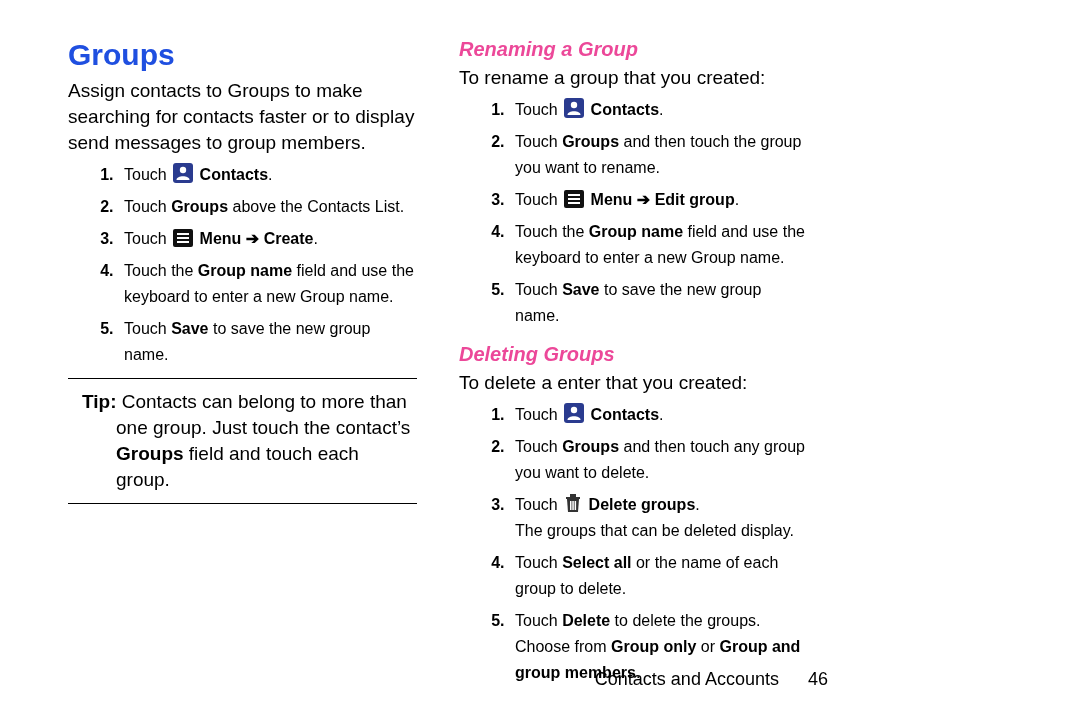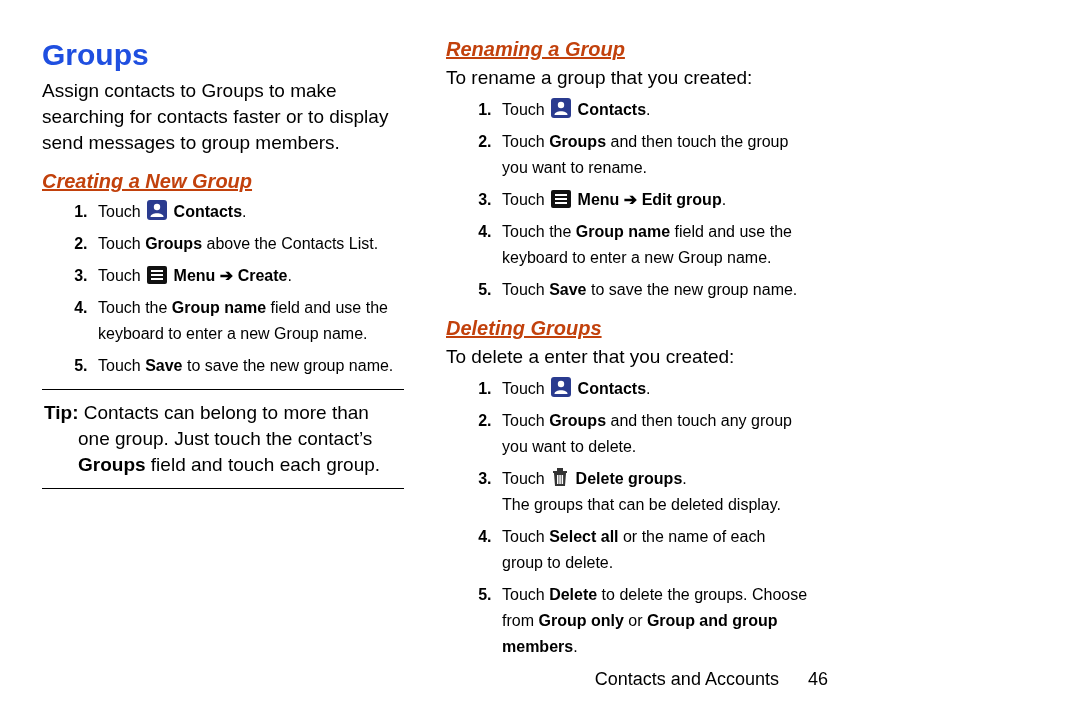--- a/index.html
+++ b/index.html
@@ -13,7 +13,7 @@
   }
   .page {
     box-sizing: border-box;
-    padding: 38px 48px 10px 42px;
+    padding: 38px 48px 10px 68px;
     width: 856px;
   }
   .columns {

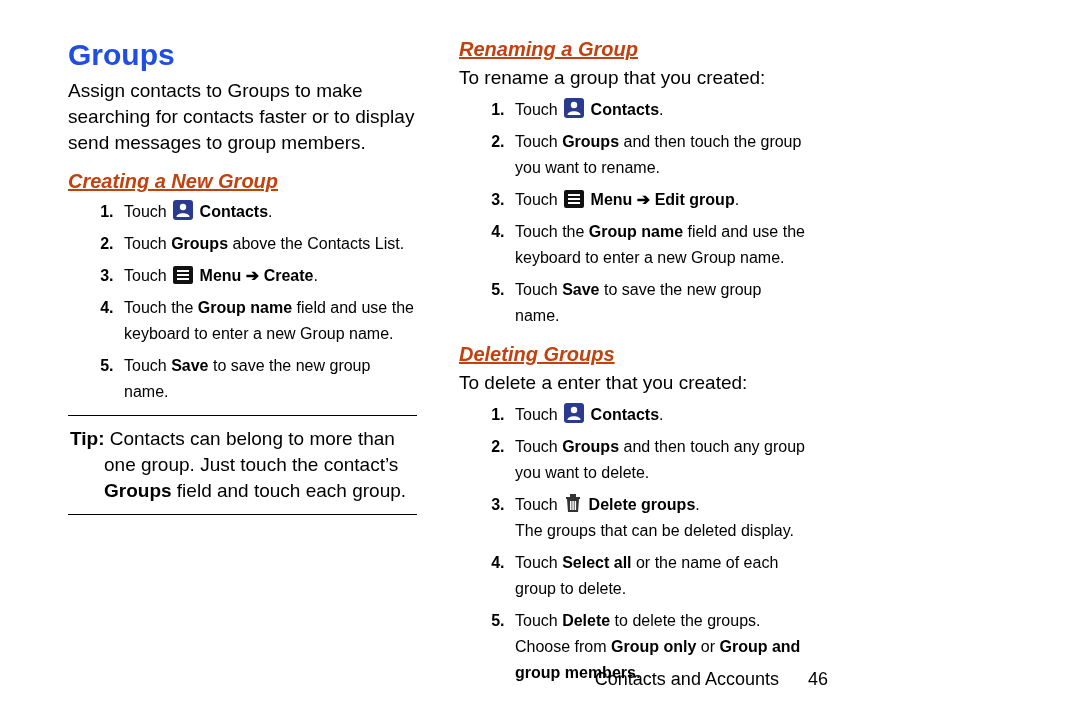--- a/index.html
+++ b/index.html
@@ -37,9 +37,8 @@
     font-family: Arial, Helvetica, sans-serif;
     font-weight: 900;
     font-style: italic;
-    color: #c2410c;
+    color: #ec4899;
     font-size: 20px;
-    text-decoration: underline;
   }
   p.body {
     margin: 4px 0 4px 0;

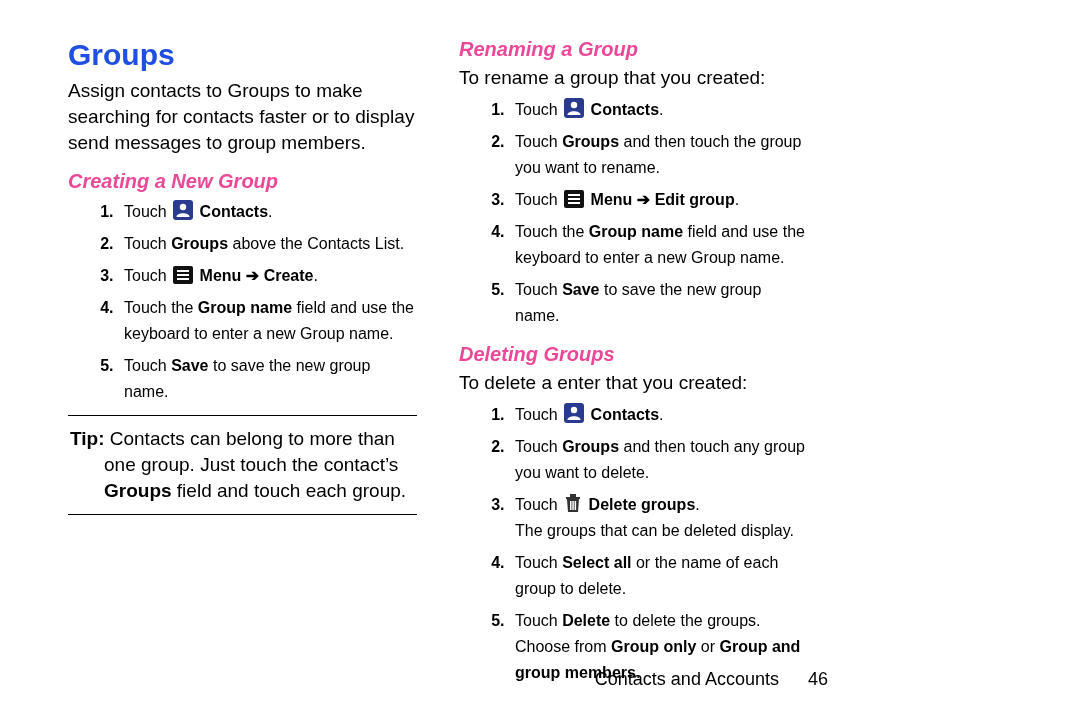--- a/index.html
+++ b/index.html
@@ -105,7 +105,6 @@
       <h1 class="section">Groups</h1>
       <p class="body">Assign contacts to Groups to make searching for contacts faster or to display send messages to group members.</p>
 
-      <h2 class="sub">Creating a New Group</h2>
 
       <ol class="steps">
         <li>

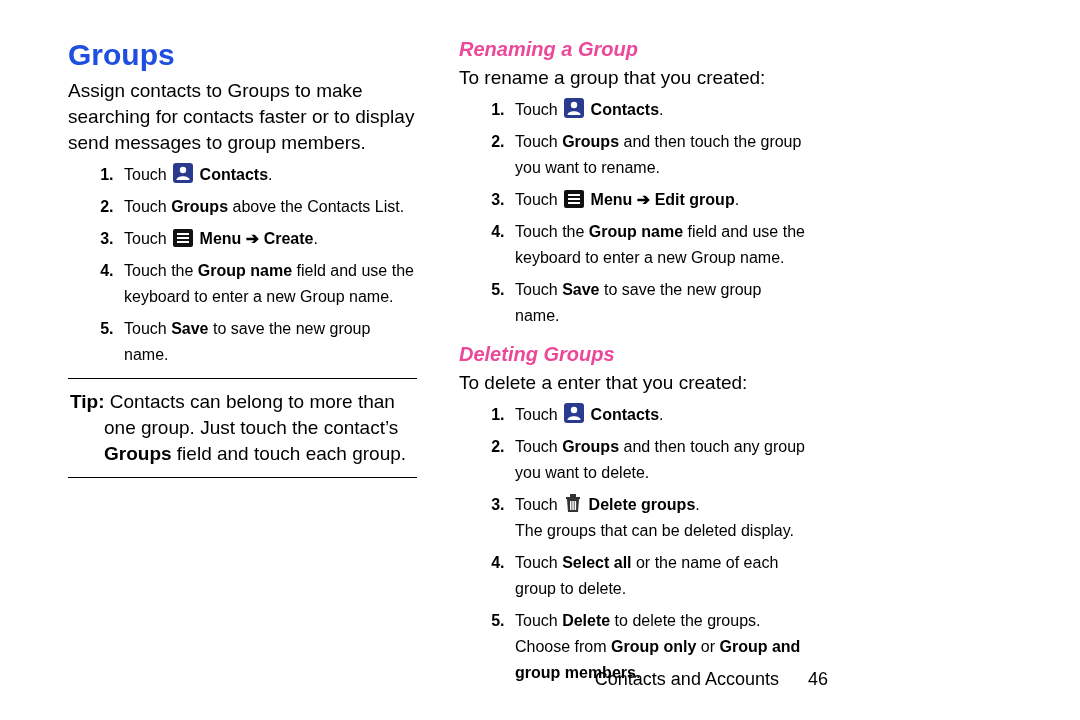--- a/index.html
+++ b/index.html
@@ -64,7 +64,7 @@
     margin: 10px 0;
   }
   .tipblock {
-    margin: 8px 0 8px 0;
+    margin: 8px 0 8px 12px;
     padding: 0 2px;
   }
   .tipblock p.body {

